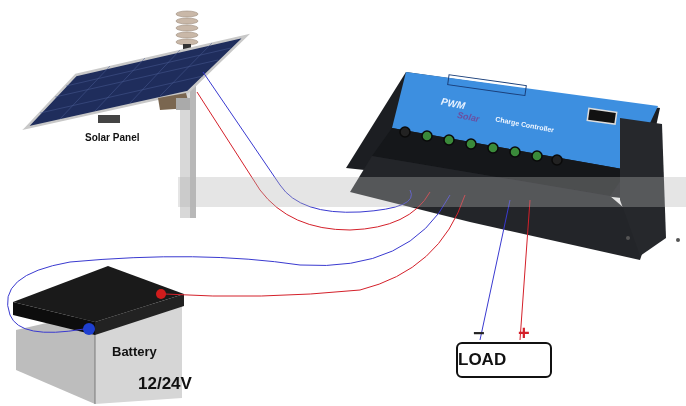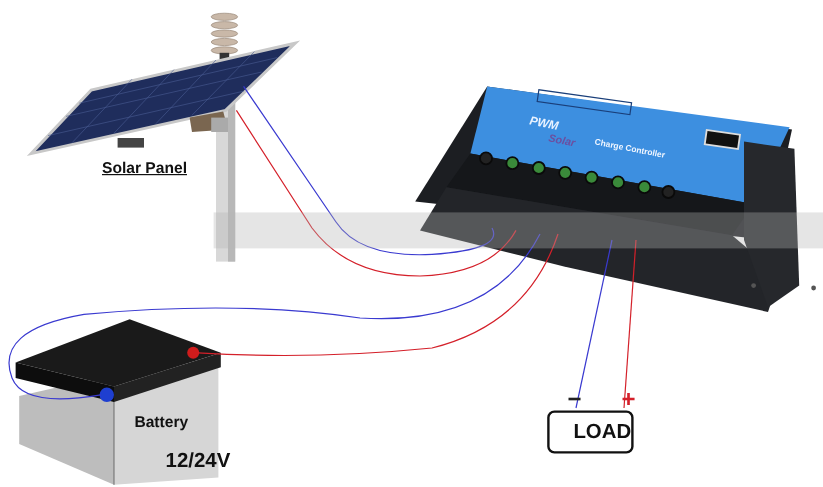--- a/index.html
+++ b/index.html
@@ -6,7 +6,7 @@
   body { width:686px; height:406px; position:relative; overflow:hidden; font-family:"Liberation Sans", sans-serif; }
   .stage { position:absolute; left:0; top:0; width:686px; height:406px; }
   .label { position:absolute; font-weight:bold; color:#111; }
-  .lbl-solar { left:85px; top:132px; font-size:13px;text-decoration:underline; }
+  .lbl-solar { left:85px; top:132px; font-size:10px; }
   .lbl-battery { left:112px; top:344px; font-size:13px; }
   .lbl-volt { left:138px; top:374px; font-size:17px; }
   .load-box { position:absolute; left:456px; top:342px; width:72px; height:36px; border:2.5px solid #111; border-radius:6px; background:#fff; box-sizing:border-box; display:flex; align-items:center; justify-content:flex-end; font-size:17px; font-weight:bold; color:#111; }

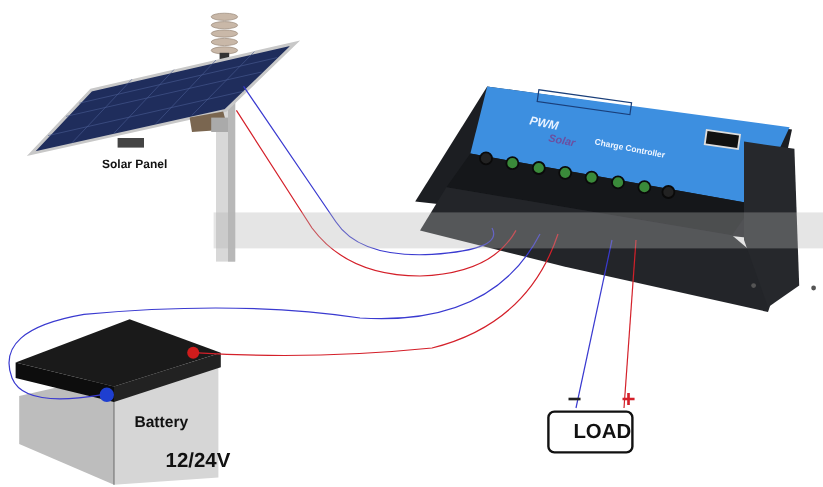--- a/index.html
+++ b/index.html
@@ -9,7 +9,7 @@
   .lbl-solar { left:85px; top:132px; font-size:10px; }
   .lbl-battery { left:112px; top:344px; font-size:13px; }
   .lbl-volt { left:138px; top:374px; font-size:17px; }
-  .load-box { position:absolute; left:456px; top:342px; width:72px; height:36px; border:2.5px solid #111; border-radius:6px; background:#fff; box-sizing:border-box; display:flex; align-items:center; justify-content:flex-end; font-size:17px; font-weight:bold; color:#111; }
+  .load-box { position:absolute; left:456px; top:342px; width:96px; height:36px; border:2.5px solid #111; border-radius:6px; background:#fff; box-sizing:border-box; display:flex; align-items:center; justify-content:flex-start; font-size:17px; font-weight:bold; color:#111; }
   .sign { position:absolute; font-weight:bold; font-size:20px; line-height:20px; }
   .sign-minus { left:473px; top:323px; color:#222; }
   .sign-plus { left:518px; top:323px; color:#d4202a; }

